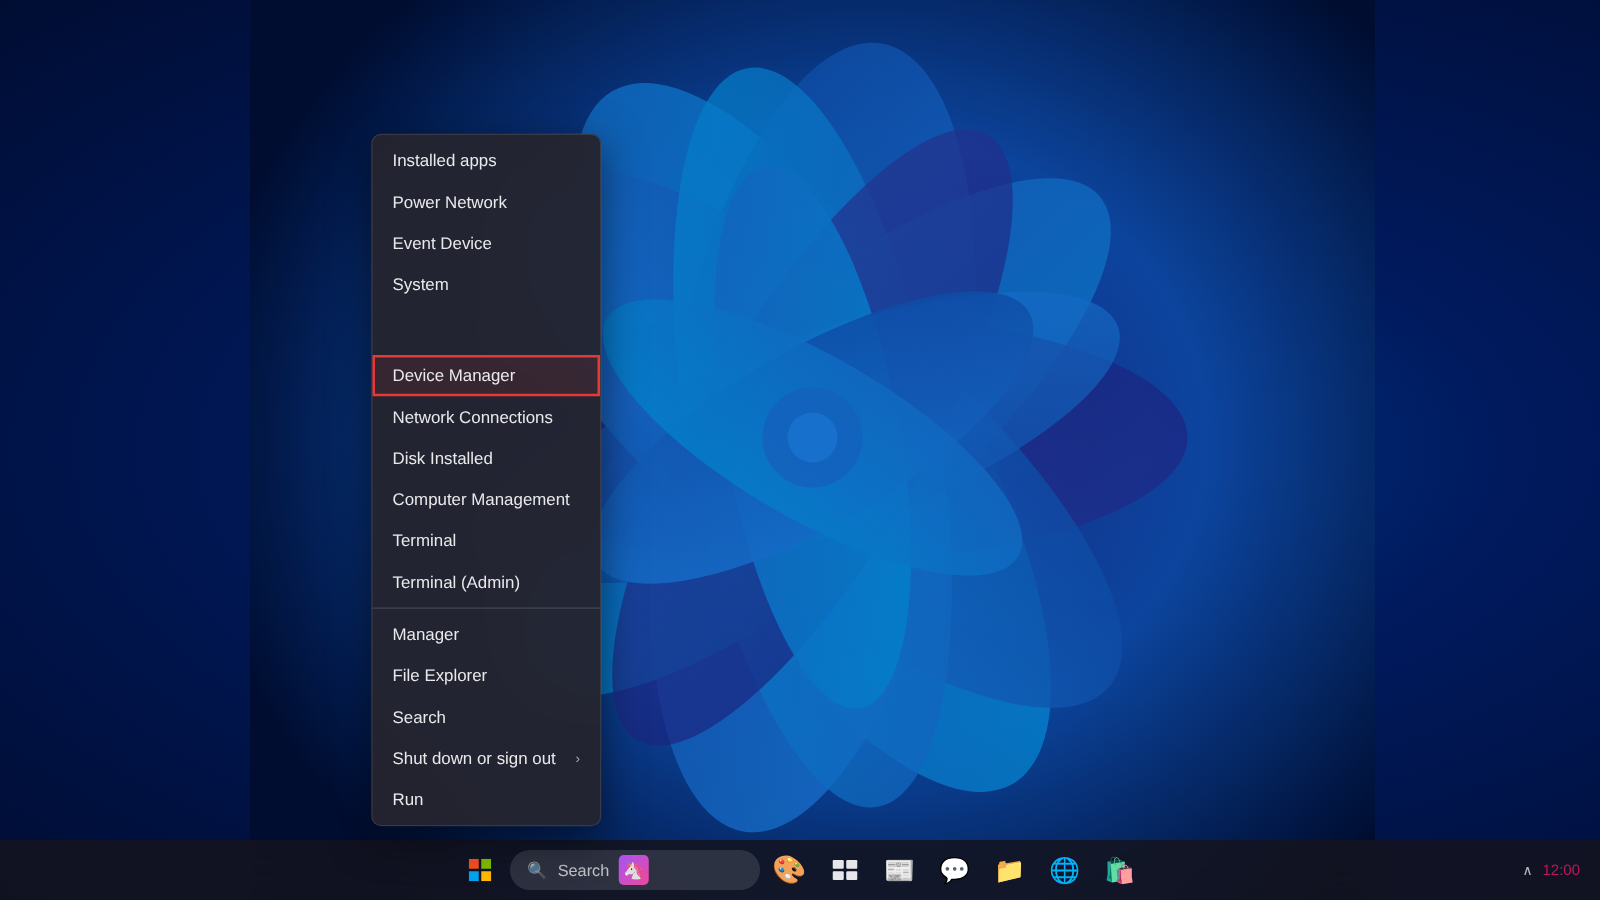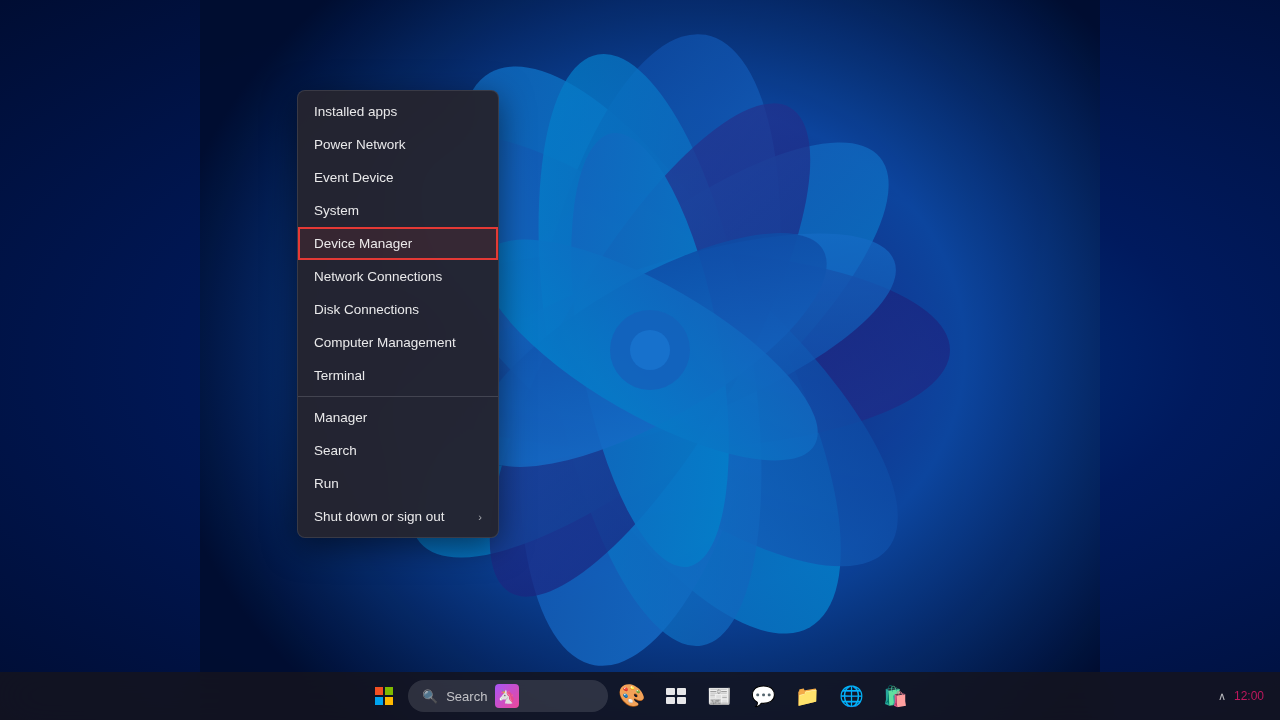--- a/index.html
+++ b/index.html
@@ -98,8 +98,8 @@
     #context-menu {
       position: absolute;
       left: 297px;
-      top: 90px;
-      width: 202px;
+      top: 107px;
+      width: 184px;
       background: rgba(36, 36, 48, 0.97);
       backdrop-filter: blur(20px);
       border: 1px solid rgba(255,255,255,0.1);

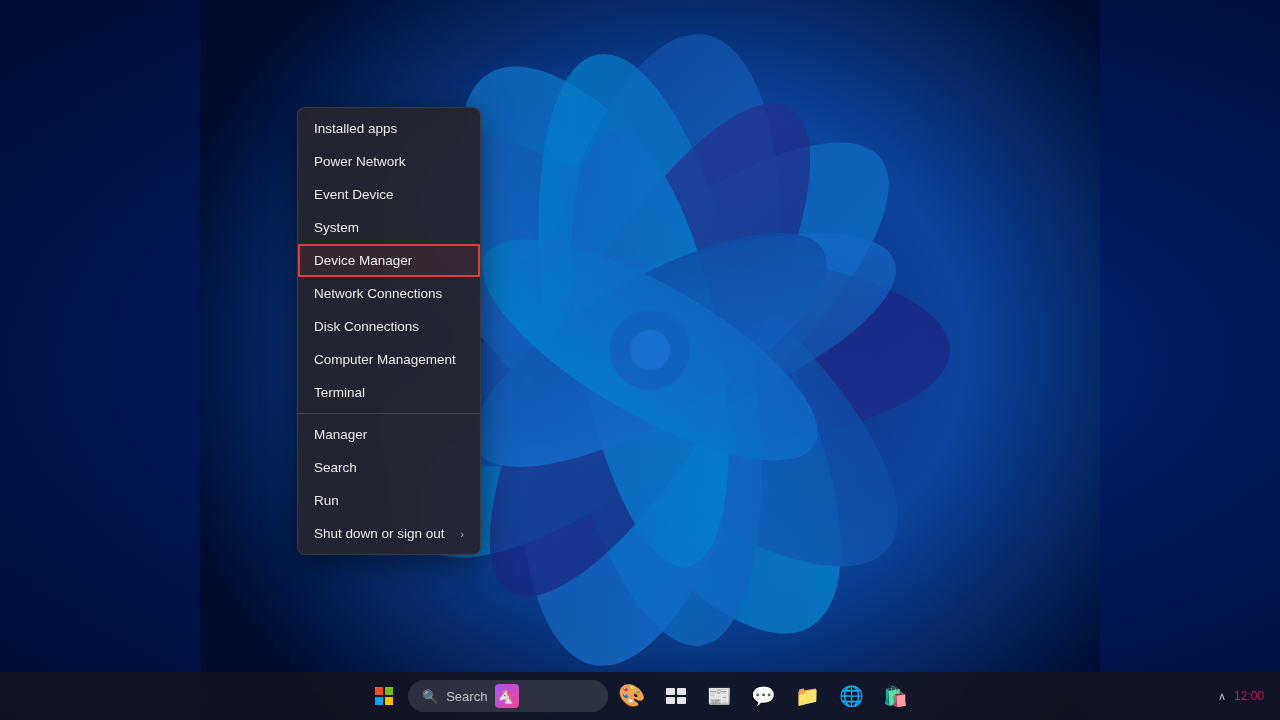--- a/index.html
+++ b/index.html
@@ -124,6 +124,7 @@
       outline: 2px solid #e53935;
       outline-offset: -2px;
       background: rgba(229, 57, 53, 0.1);
+      margin-top: 40px;
     }
 
     .menu-separator {

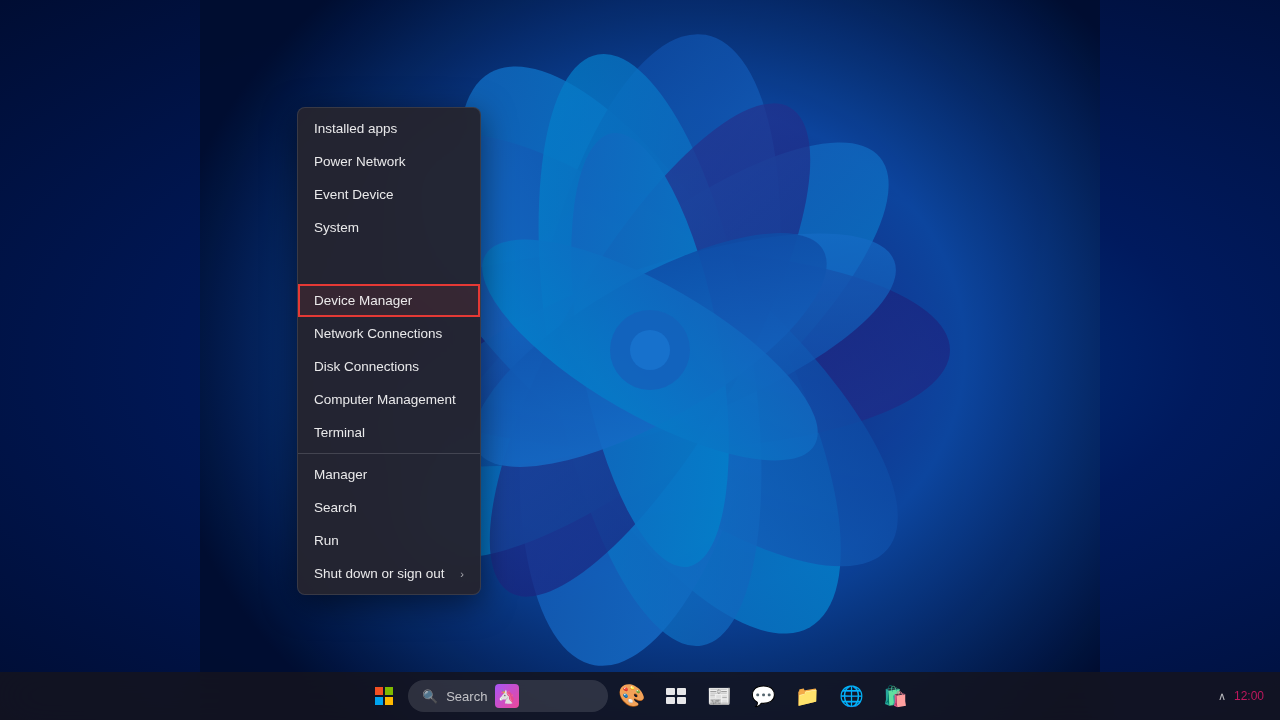--- a/index.html
+++ b/index.html
@@ -231,7 +231,7 @@
       <span>Network Connections</span>
     </div>
     <div class="menu-item">
-      <span>Disk Connections</span>
+      <span>Disk Installed</span>
     </div>
     <div class="menu-item">
       <span>Computer Management</span>

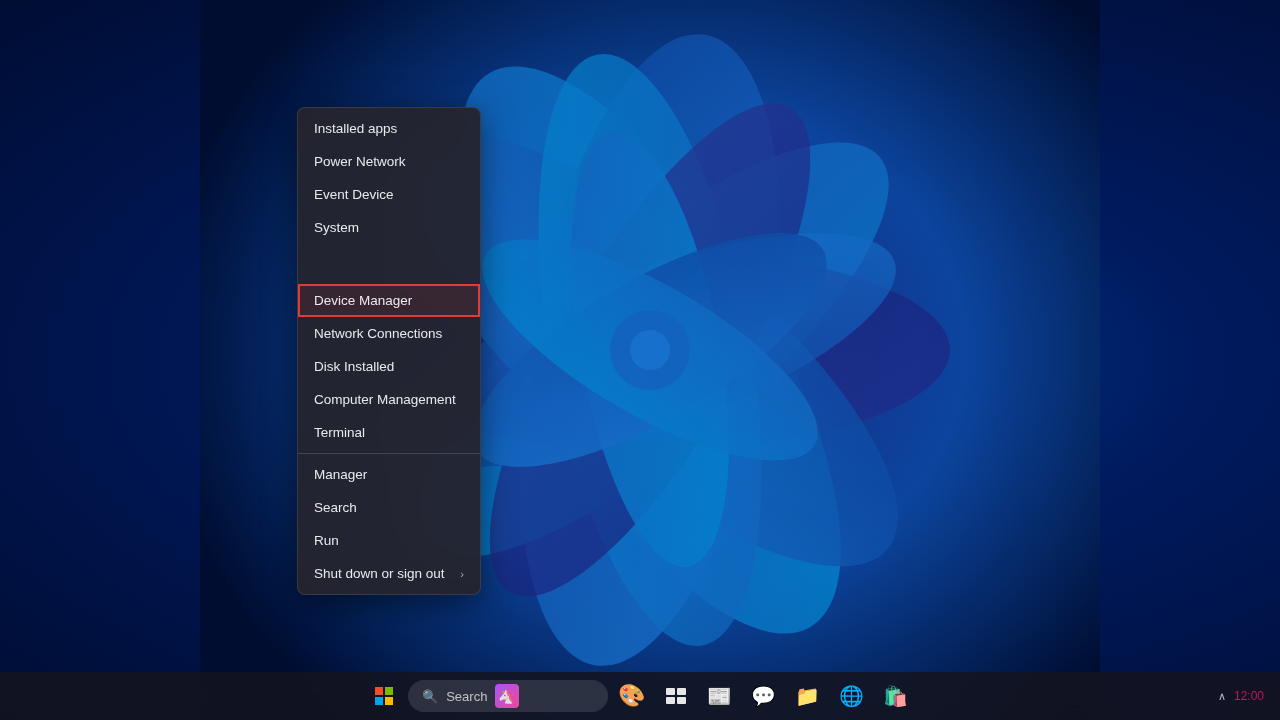--- a/index.html
+++ b/index.html
@@ -239,6 +239,9 @@
     <div class="menu-item">
       <span>Terminal</span>
     </div>
+    <div class="menu-item">
+      <span>Terminal (Admin)</span>
+    </div>
     <div class="menu-separator"></div>
     <div class="menu-item">
       <span>Manager</span>

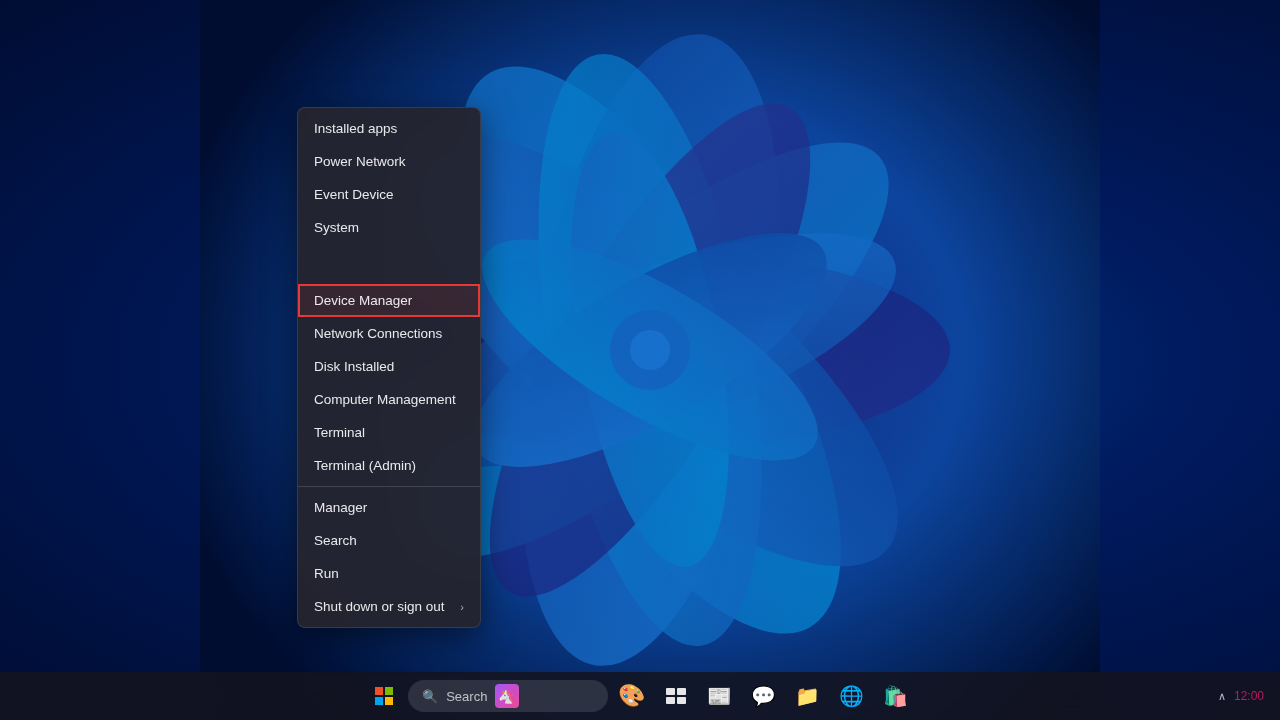--- a/index.html
+++ b/index.html
@@ -247,6 +247,9 @@
       <span>Manager</span>
     </div>
     <div class="menu-item">
+      <span>File Explorer</span>
+    </div>
+    <div class="menu-item">
       <span>Search</span>
     </div>
     <div class="menu-item">

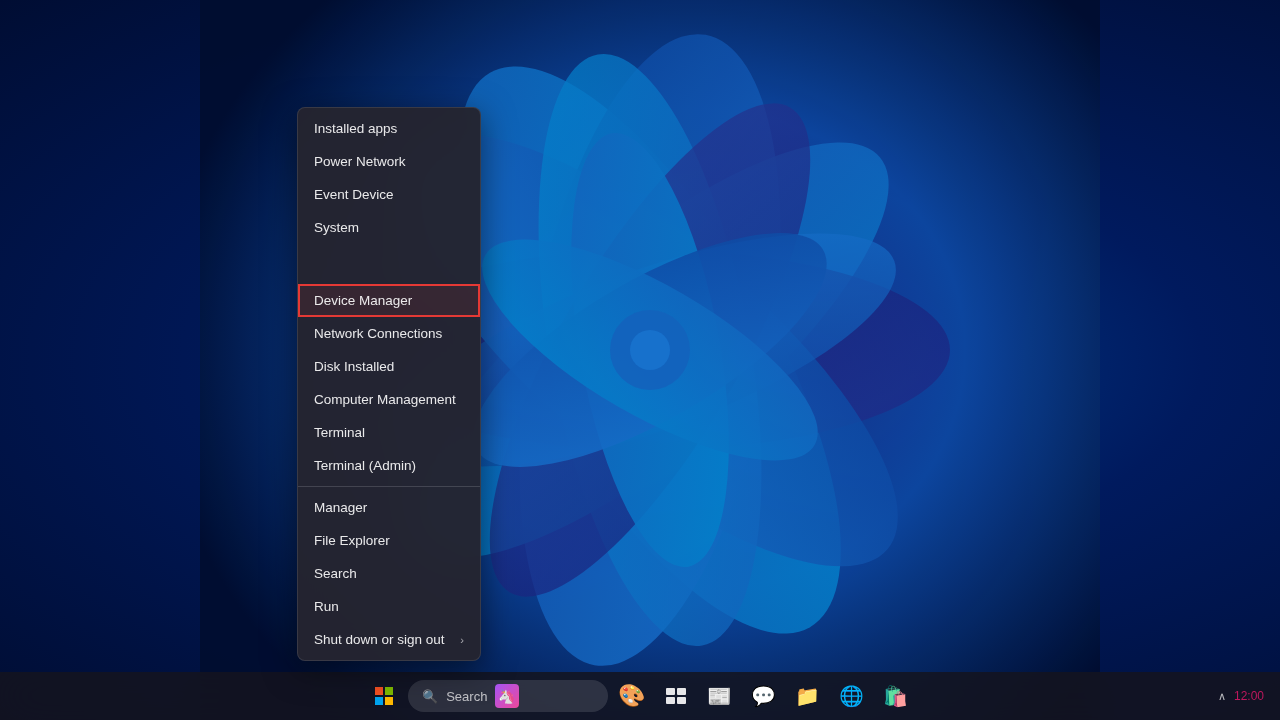--- a/index.html
+++ b/index.html
@@ -253,11 +253,11 @@
       <span>Search</span>
     </div>
     <div class="menu-item">
-      <span>Run</span>
-    </div>
-    <div class="menu-item">
       <span>Shut down or sign out</span>
       <span class="menu-arrow">›</span>
+    </div>
+    <div class="menu-item">
+      <span>Run</span>
     </div>
   </div>
 

